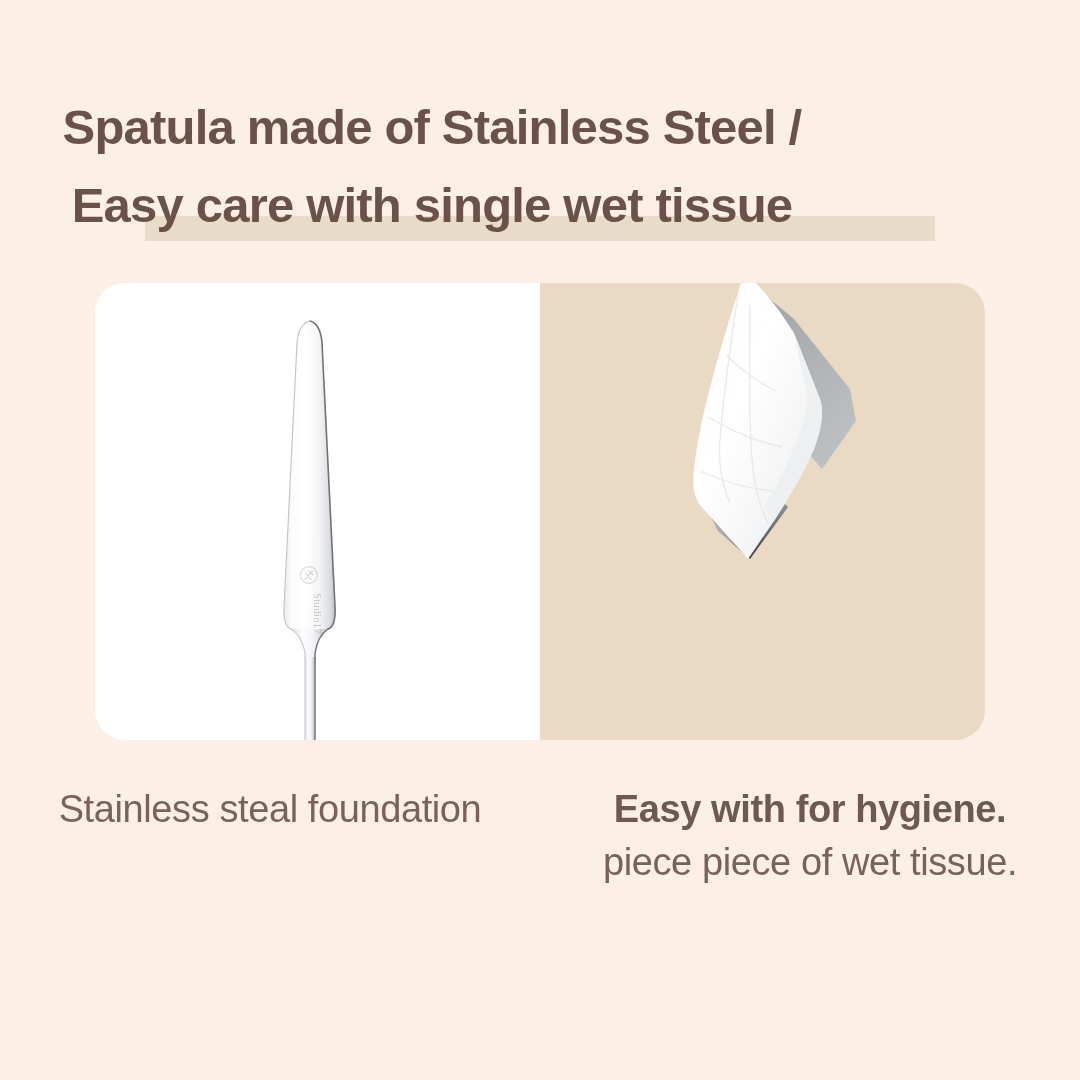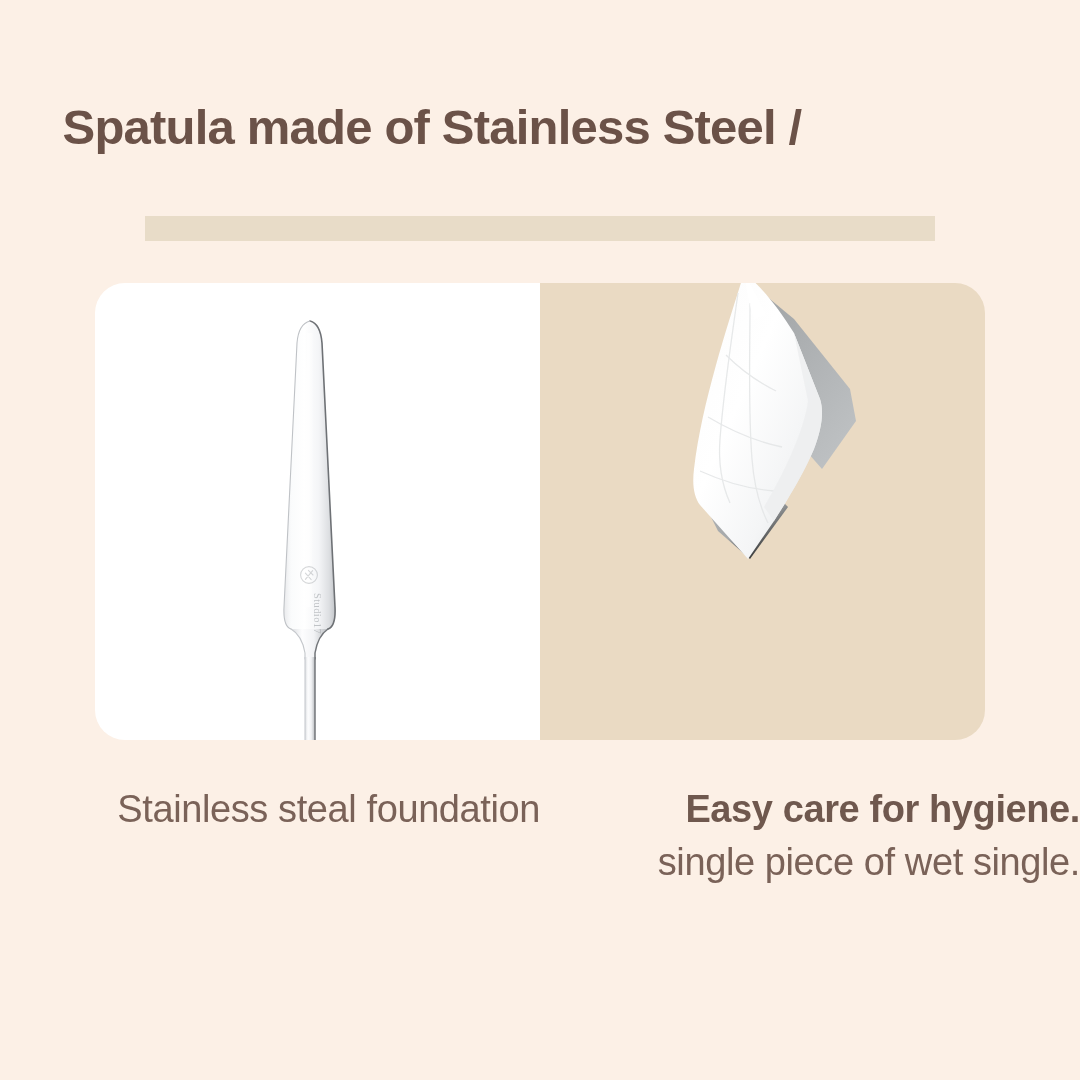--- a/index.html
+++ b/index.html
@@ -129,6 +129,9 @@
   <div class="highlight-bar"></div>
   <span class="heading-line heading-line-1">
     <span class="heading-text">Spatula made of Stainless Steel /</span>
+  </span>
+  <span class="heading-line heading-line-2">
+    <span class="heading-text">Easy care with single wet tissue</span>
   </span>
 </div>
 

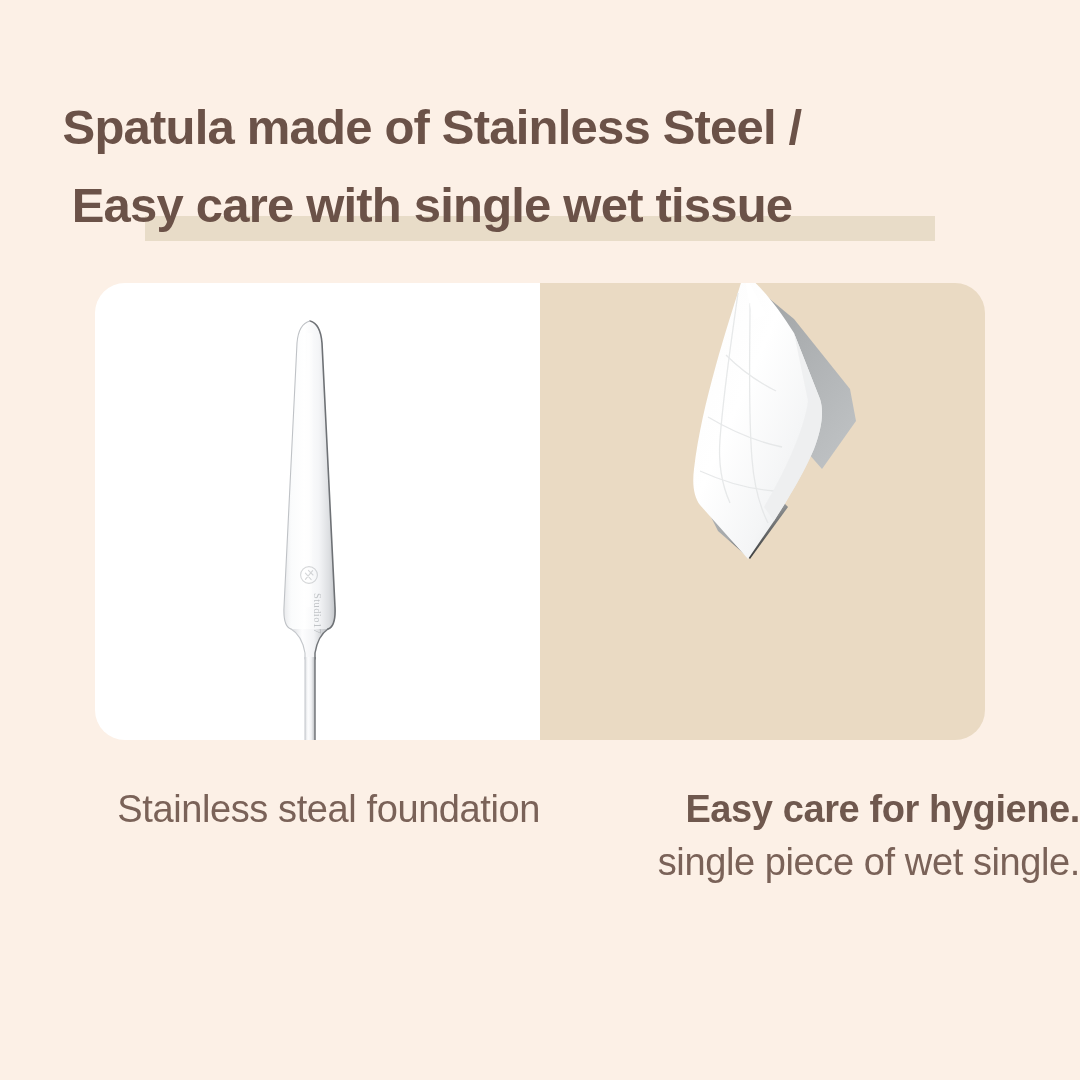--- a/index.html
+++ b/index.html
@@ -104,7 +104,7 @@
   }
   .caption {
     width: 540px;
-    text-align: right;
+    text-align: center;
     color: #7A6258;
     font-size: 38px;
     line-height: 53px;

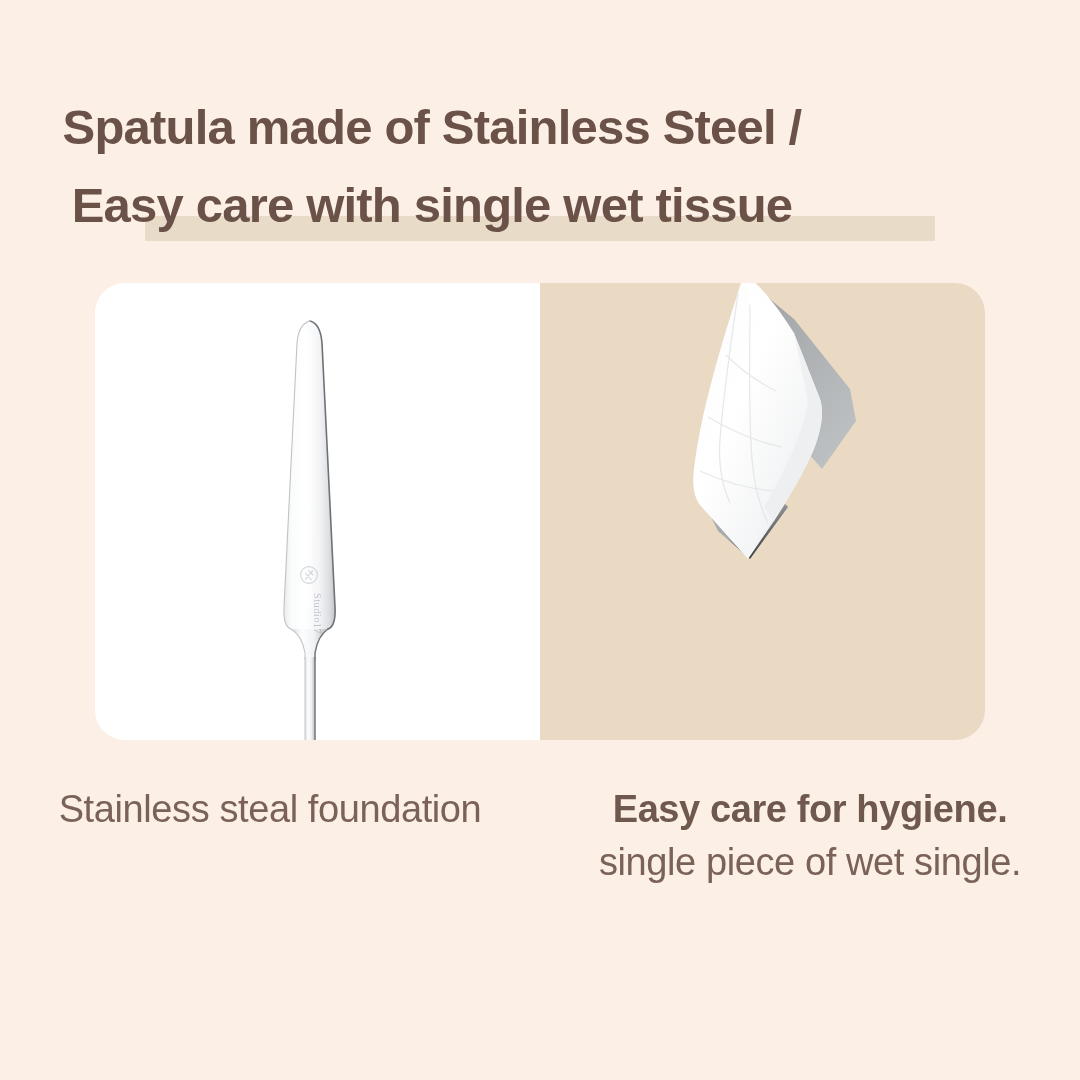--- a/index.html
+++ b/index.html
@@ -254,7 +254,7 @@
   </div>
 
   <div class="caption caption-right">
-    <span class="caption-line bold">Easy care for hygiene.</span>
+    <span class="caption-line bold">Easy with for hygiene.</span>
     <span class="caption-line">single piece of wet single.</span>
   </div>
 </div>

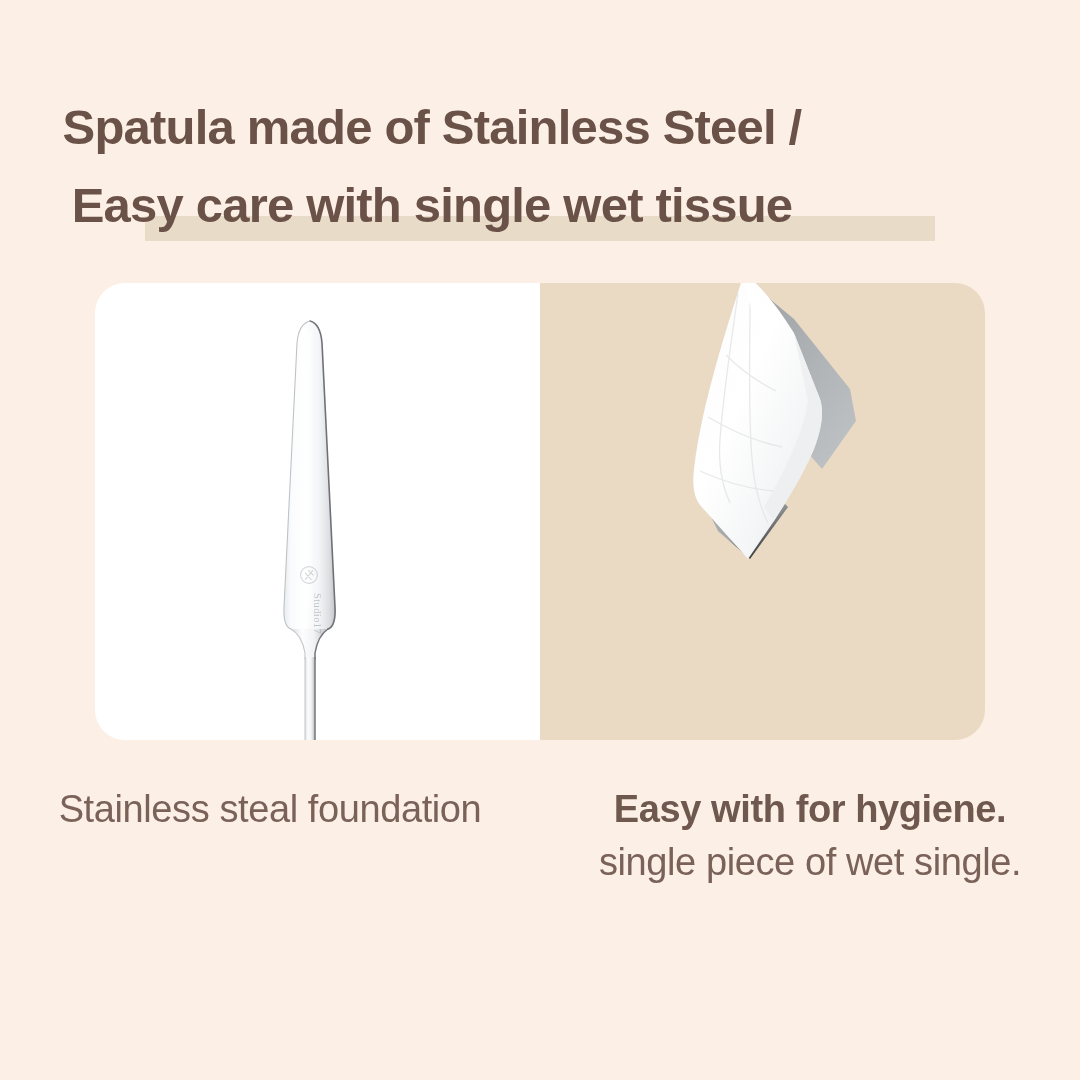--- a/index.html
+++ b/index.html
@@ -255,7 +255,7 @@
 
   <div class="caption caption-right">
     <span class="caption-line bold">Easy with for hygiene.</span>
-    <span class="caption-line">single piece of wet single.</span>
+    <span class="caption-line">piece piece of wet tissue.</span>
   </div>
 </div>
 

